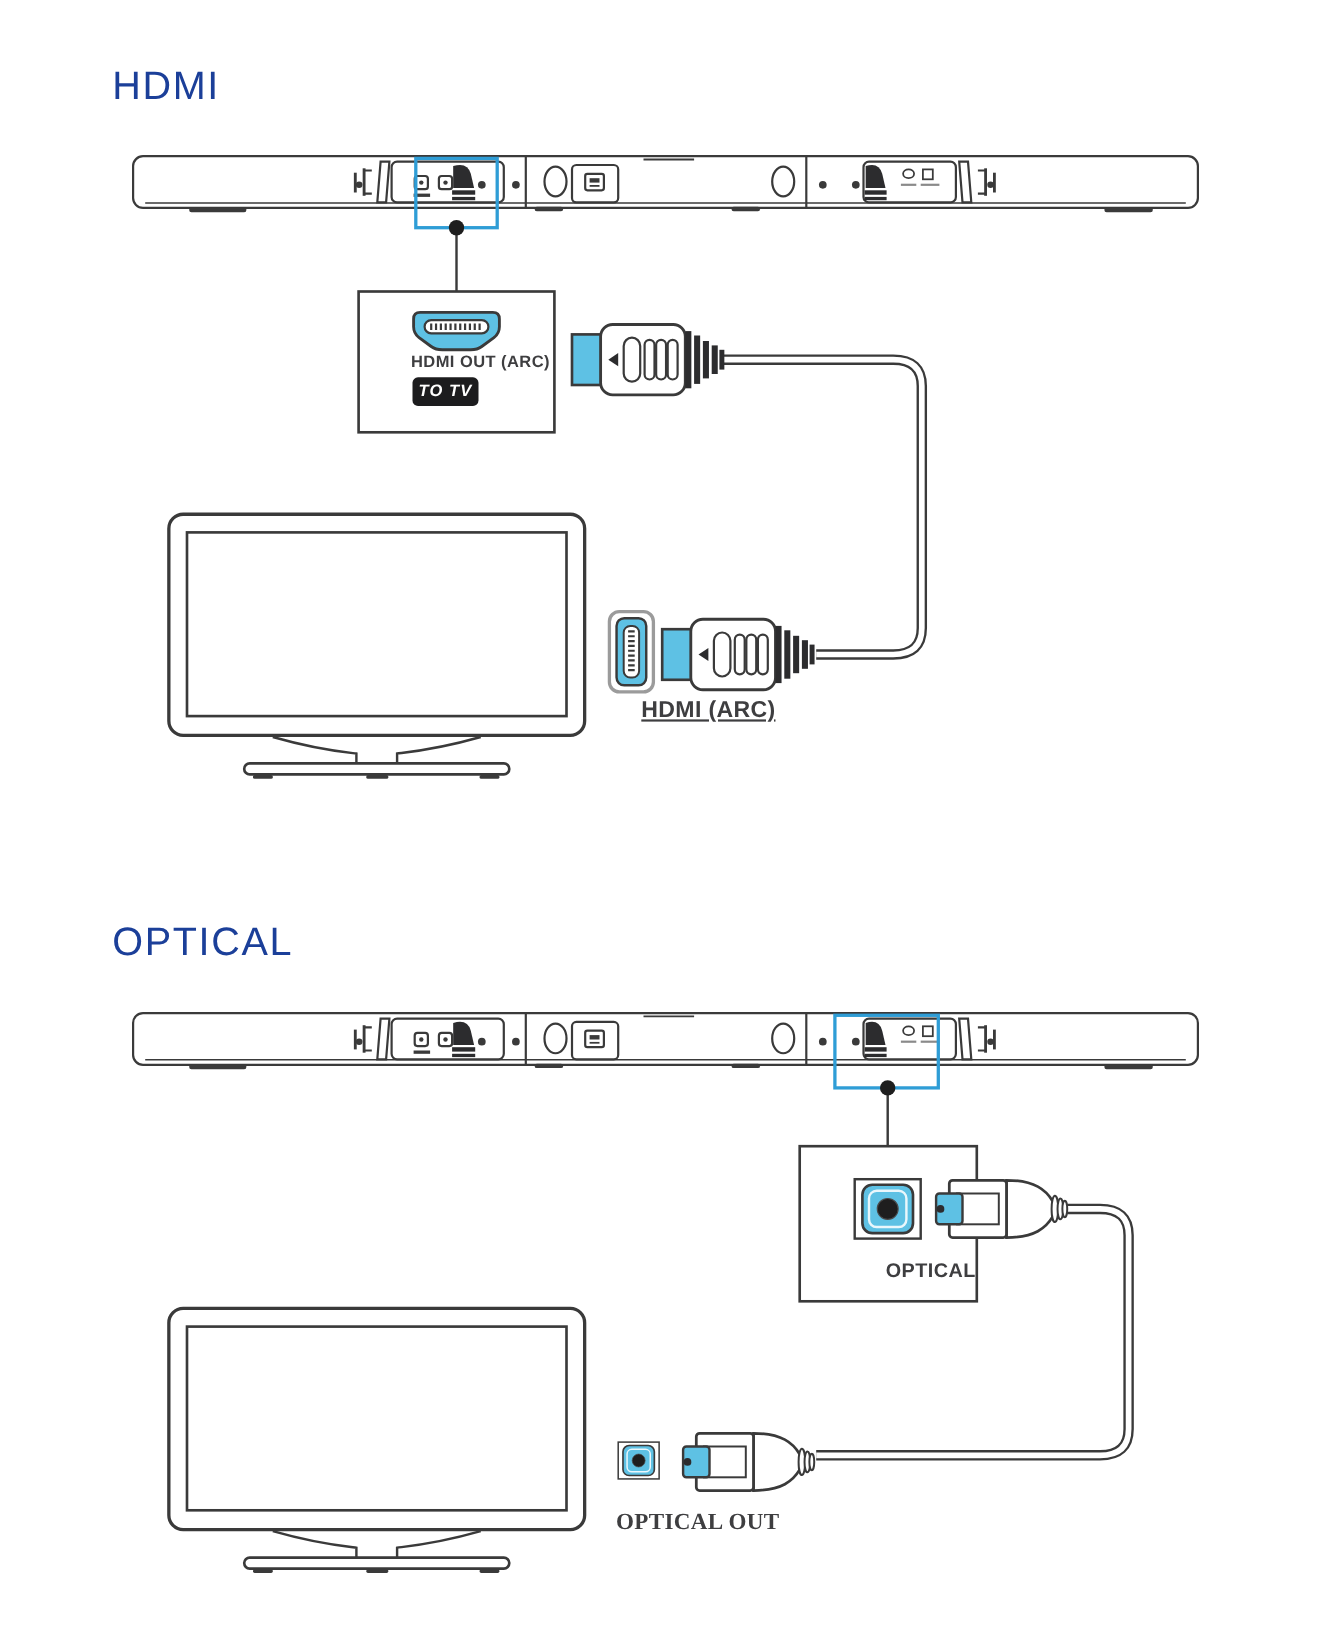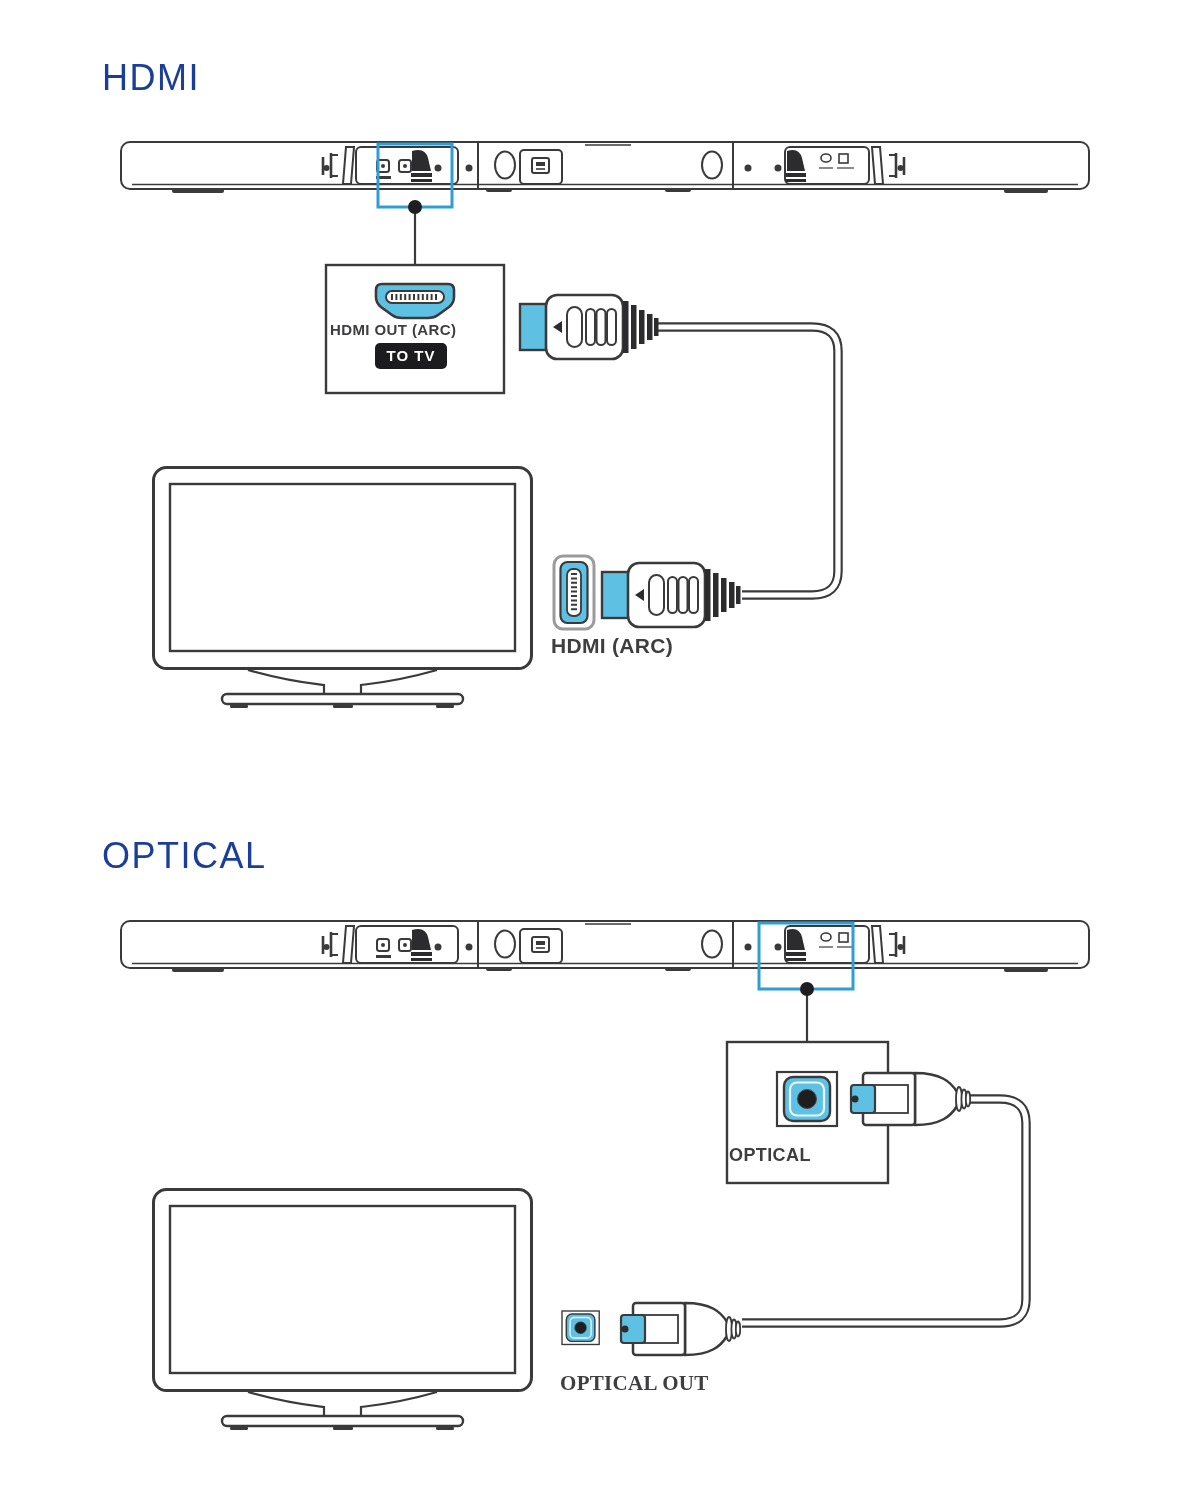--- a/index.html
+++ b/index.html
@@ -14,7 +14,7 @@
     font-size:36px;font-weight:400;letter-spacing:1.5px;color:#1b3f99;
   }
   .port-caption{
-    font-weight:bold;font-size:15px;letter-spacing:.4px;text-align:left;
+    font-weight:bold;font-size:15px;letter-spacing:.4px;text-align:right;
   }
   .badge{
     position:absolute;background:#1c1c1e;color:#fff;font-weight:bold;font-size:15px;

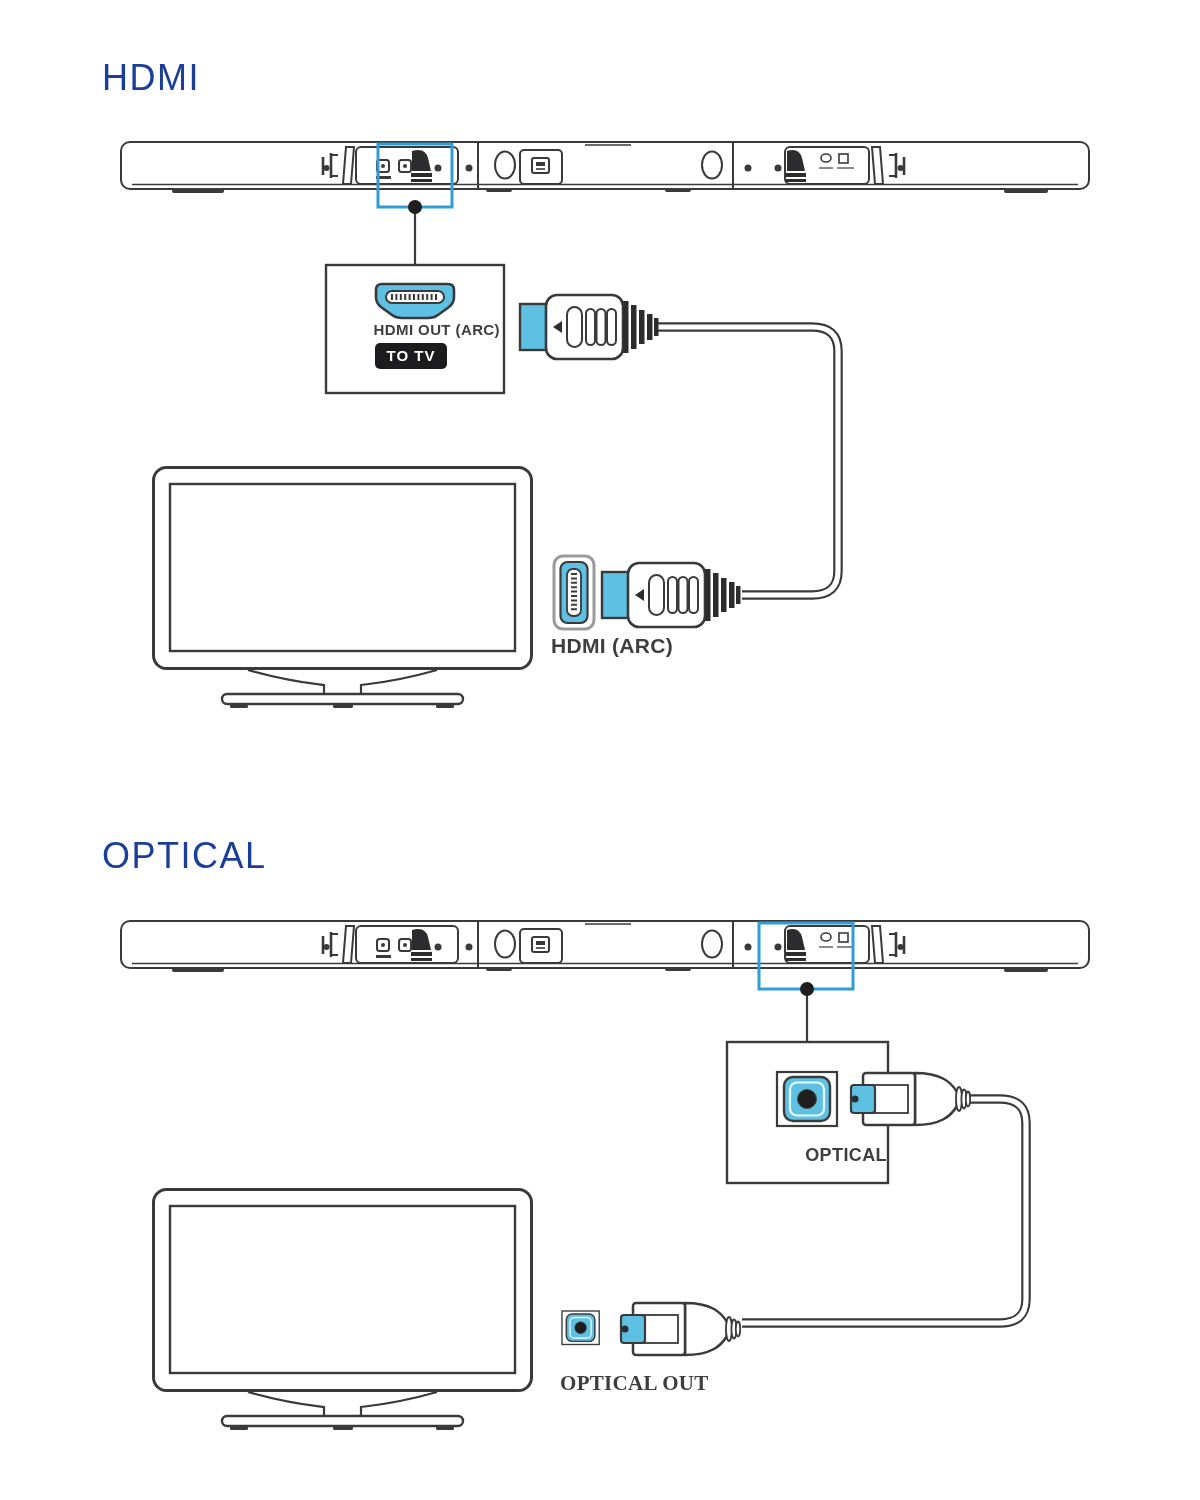--- a/index.html
+++ b/index.html
@@ -208,7 +208,7 @@
 
 <div class="lbl port-caption" style="left:330px;top:321px;width:170px;">HDMI OUT (ARC)</div>
 
-<div class="badge" style="left:375px;top:343px;width:72px;height:26px;">TO TV</div>
+<div class="badge" style="left:375px;top:343px;width:60px;height:26px;font-style:italic;">TO TV</div>
 
 <div class="lbl cable-label" style="left:551px;top:634px;">HDMI (ARC)</div>
 

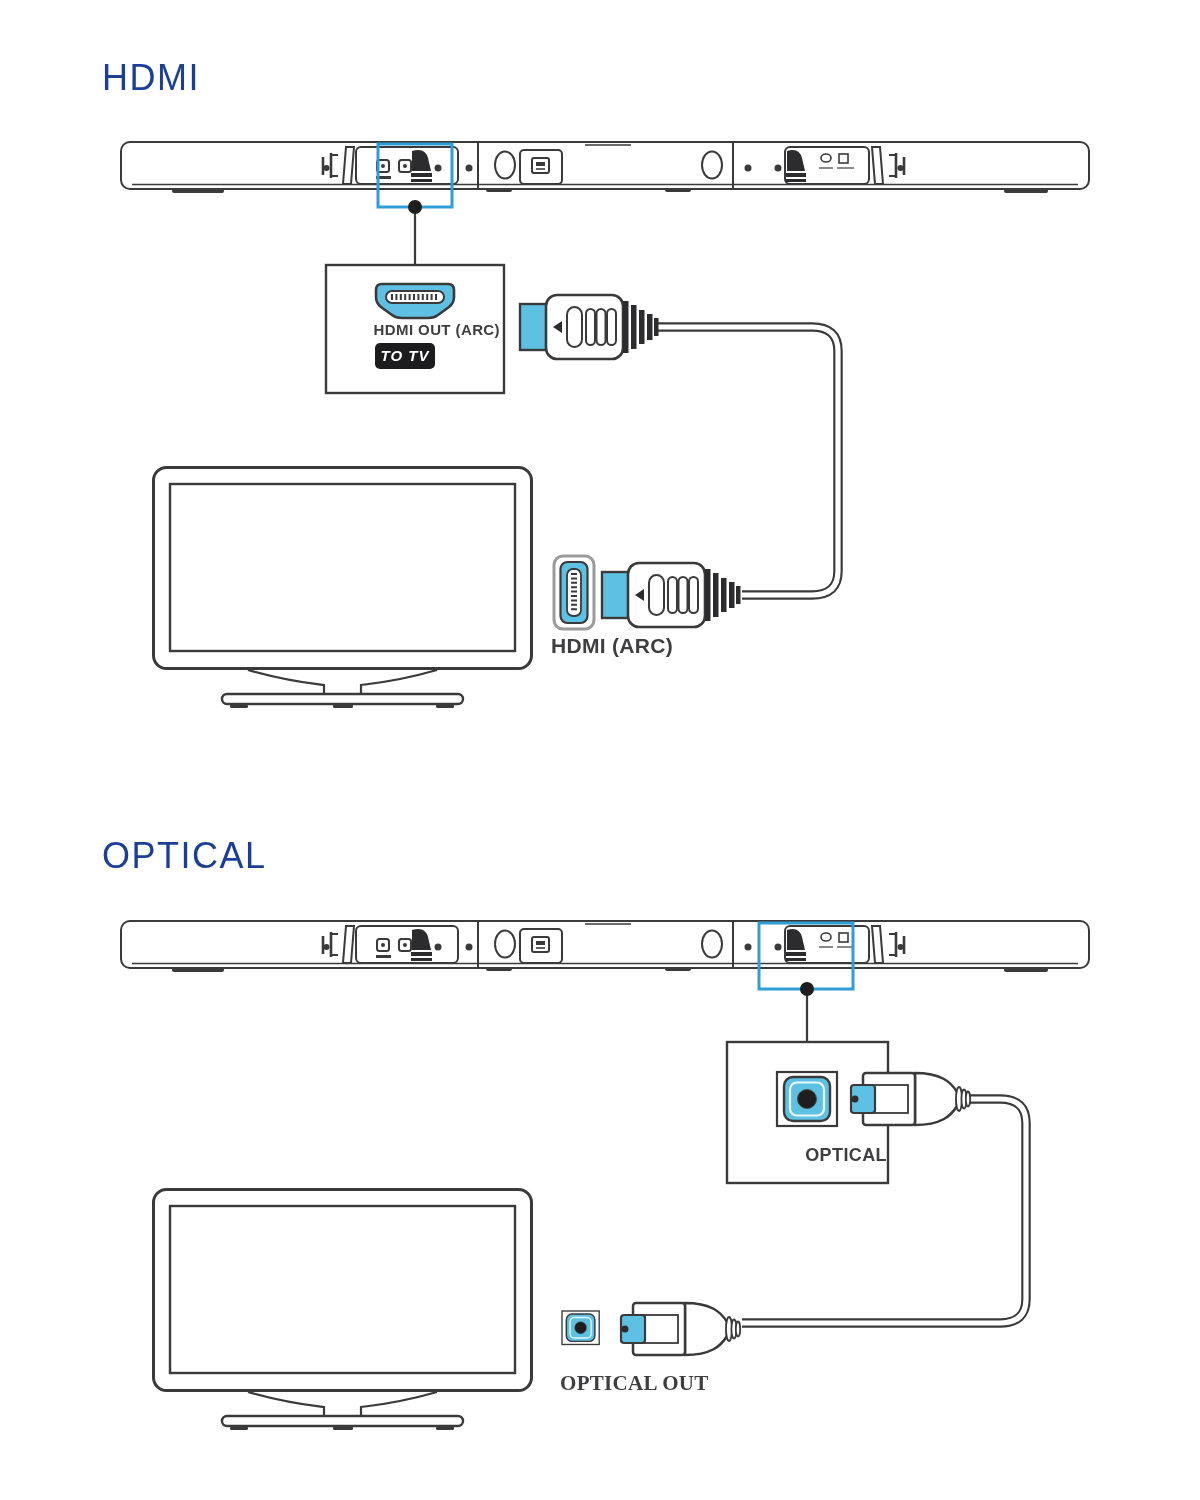--- a/index.html
+++ b/index.html
@@ -210,7 +210,7 @@
 
 <div class="badge" style="left:375px;top:343px;width:60px;height:26px;font-style:italic;">TO TV</div>
 
-<div class="lbl cable-label" style="left:551px;top:634px;">HDMI (ARC)</div>
+<div class="lbl cable-label" style="left:583px;top:634px;text-decoration:underline;">HDMI (ARC)</div>
 
 <div class="lbl heading" style="left:102px;top:835px;">OPTICAL</div>
 

